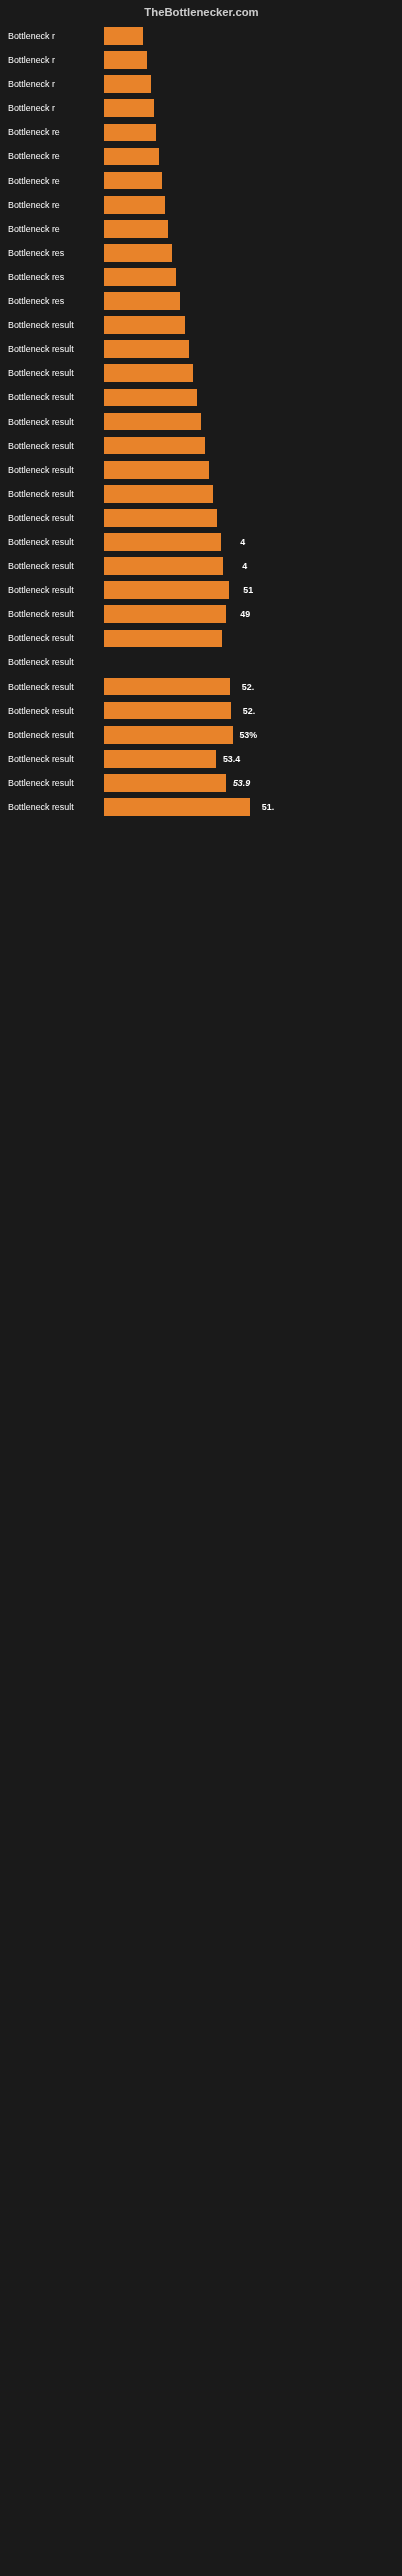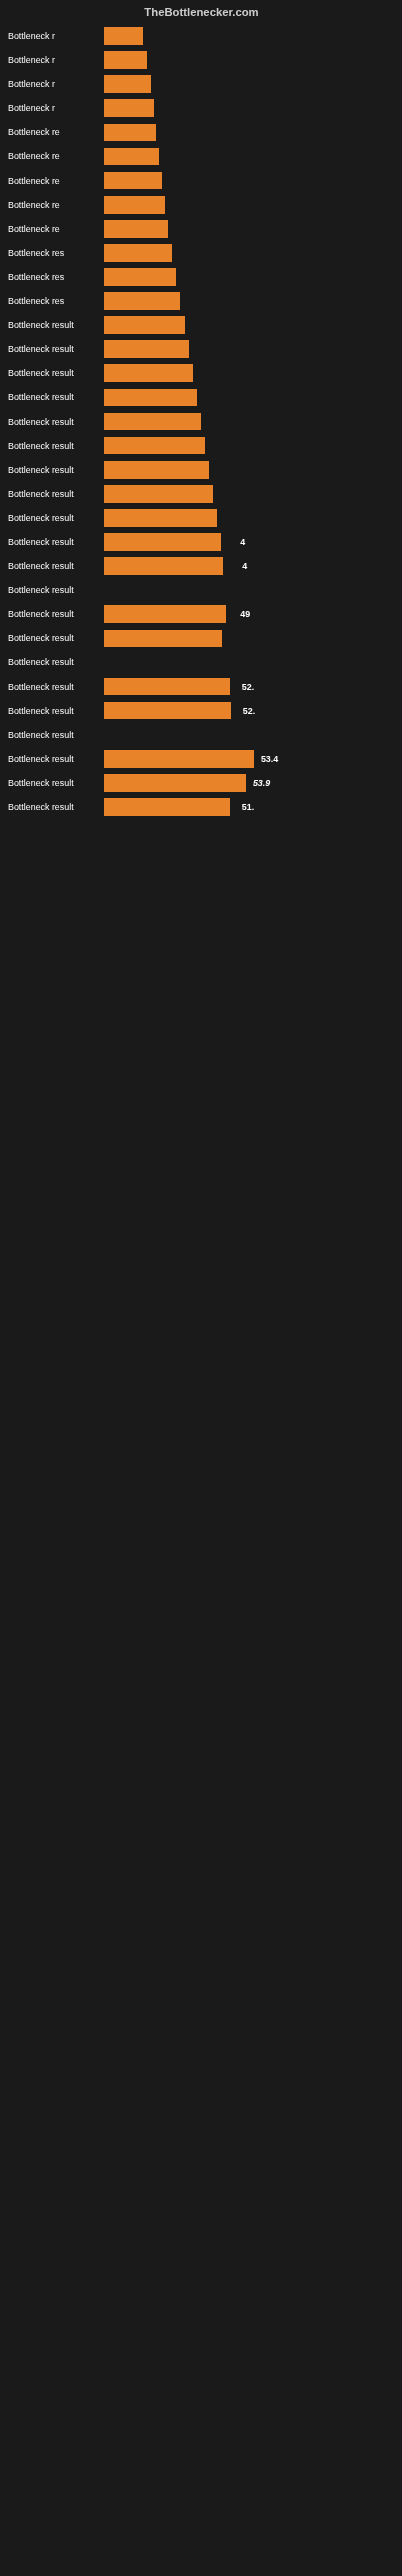--- a/index.html
+++ b/index.html
@@ -216,6 +216,11 @@
     </div>
     <div class="bar-row">
       <span class="bar-label" style="width: 93px; min-width: 93px;">Bottleneck result</span>
+      <div class="bar-container">
+        <div class="bar-fill" style="width: 125px;">
+          <span class="bar-value">51</span>
+        </div>
+      </div>
     </div>
     <div class="bar-row">
       <span class="bar-label" style="width: 93px; min-width: 93px;">Bottleneck result</span>

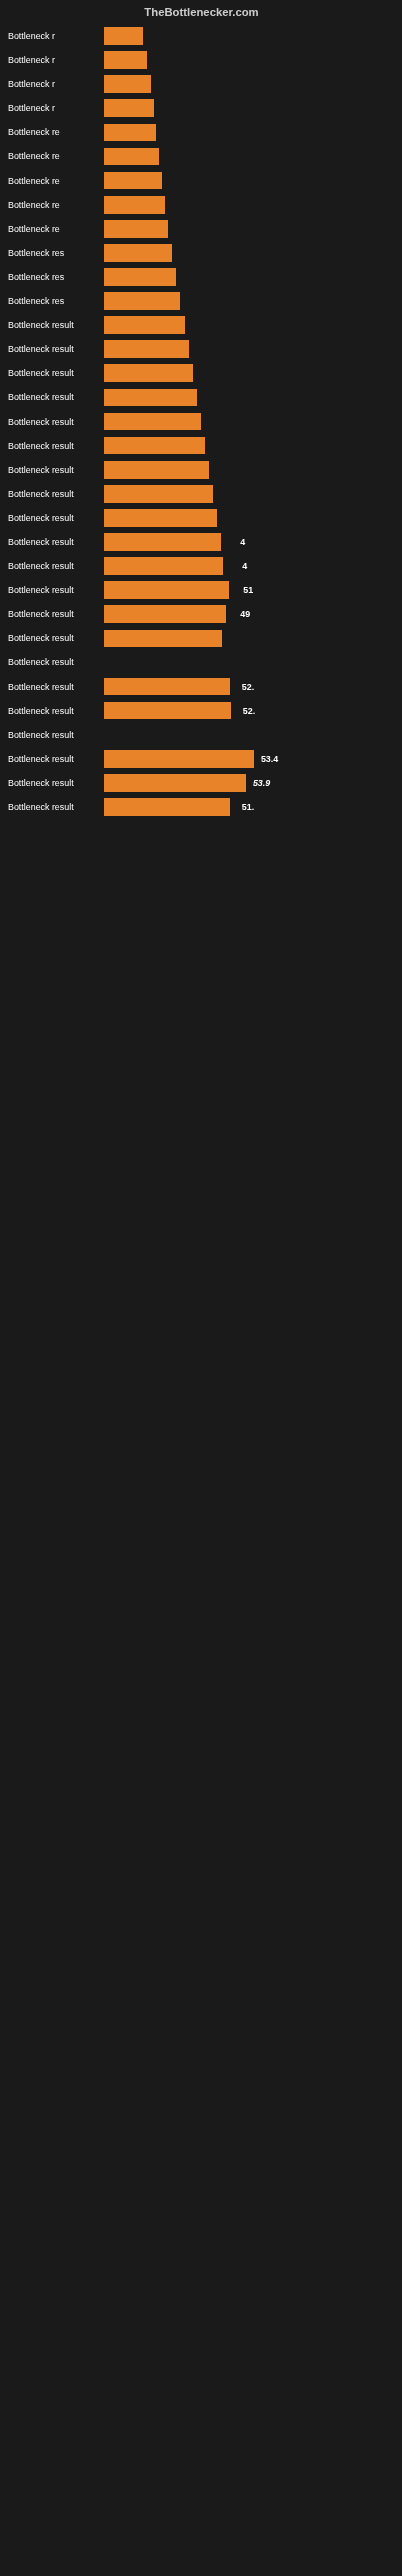--- a/index.html
+++ b/index.html
@@ -257,6 +257,11 @@
     </div>
     <div class="bar-row">
       <span class="bar-label" style="width: 93px; min-width: 93px;">Bottleneck result</span>
+      <div class="bar-container">
+        <div class="bar-fill" style="width: 129px;">
+          <span class="bar-value">53%</span>
+        </div>
+      </div>
     </div>
     <div class="bar-row">
       <span class="bar-label" style="width: 93px; min-width: 93px;">Bottleneck result</span>

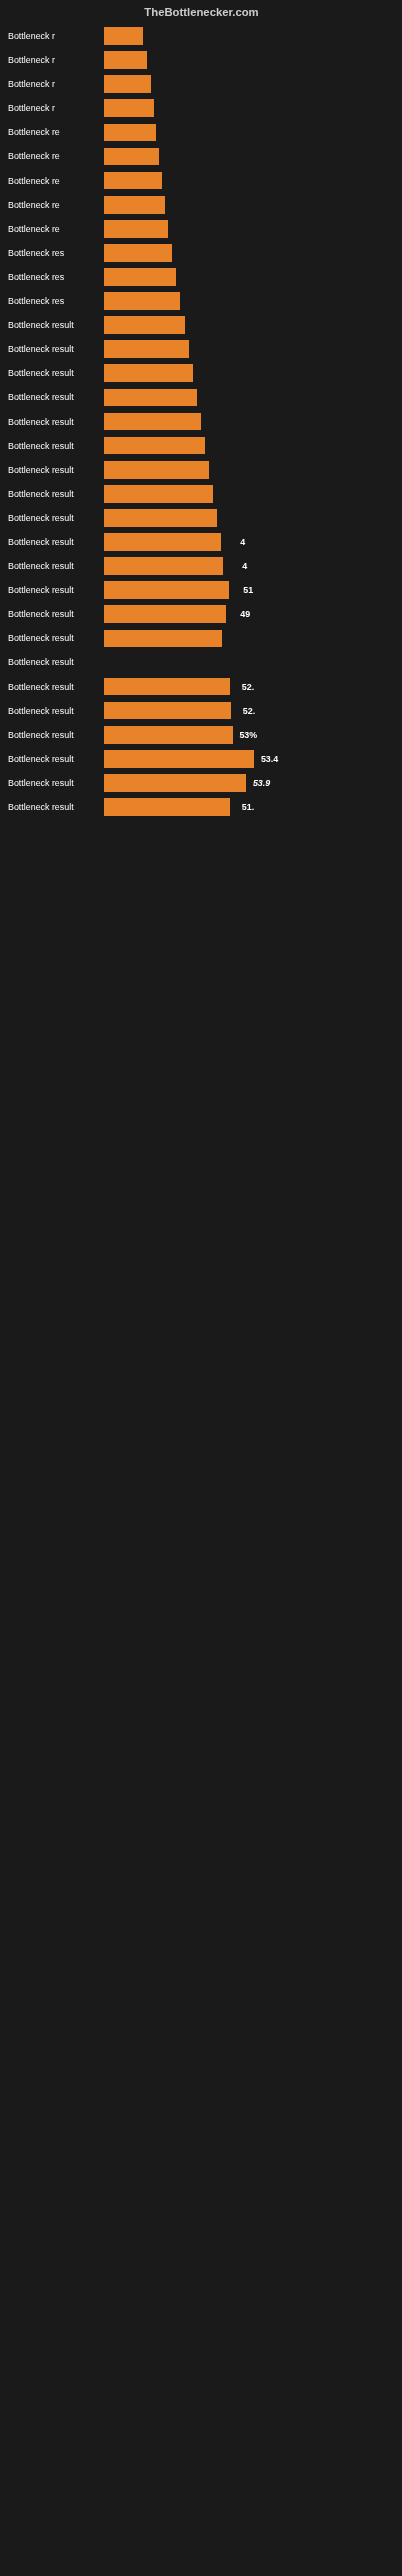--- a/index.html
+++ b/index.html
@@ -266,7 +266,7 @@
     <div class="bar-row">
       <span class="bar-label" style="width: 93px; min-width: 93px;">Bottleneck result</span>
       <div class="bar-container">
-        <div class="bar-fill" style="width: 150px;">
+        <div class="bar-fill" style="width: 112px;">
           <span class="bar-value">53.4</span>
         </div>
       </div>

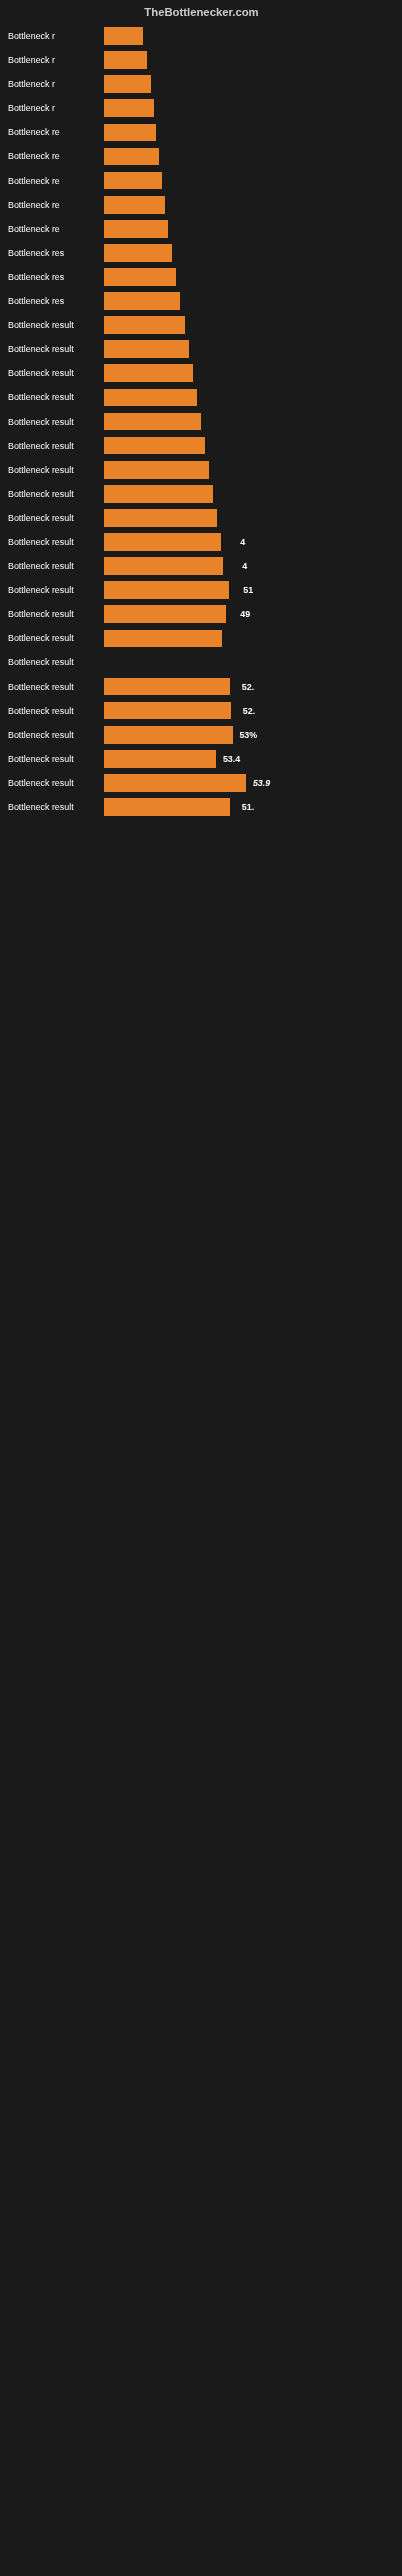--- a/index.html
+++ b/index.html
@@ -274,7 +274,7 @@
     <div class="bar-row">
       <span class="bar-label" style="width: 93px; min-width: 93px;">Bottleneck result</span>
       <div class="bar-container">
-        <div class="bar-fill" style="width: 142px; font-style: italic;">
+        <div class="bar-fill" style="width: 122px; font-style: italic;">
           <span class="bar-value">53.9</span>
         </div>
       </div>

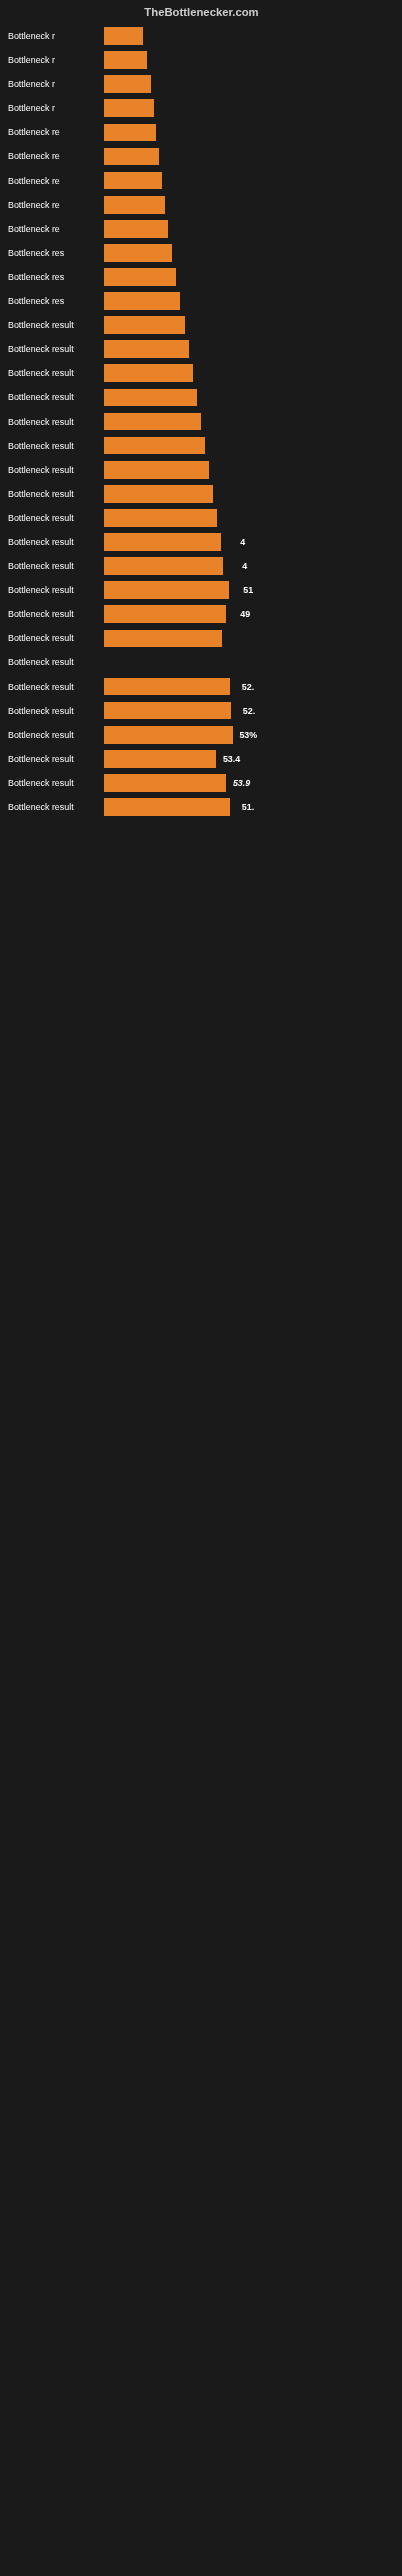--- a/index.html
+++ b/index.html
@@ -282,7 +282,7 @@
     <div class="bar-row">
       <span class="bar-label" style="width: 93px; min-width: 93px;">Bottleneck result</span>
       <div class="bar-container">
-        <div class="bar-fill" style="width: 126px;">
+        <div class="bar-fill" style="width: 146px;">
           <span class="bar-value">51.</span>
         </div>
       </div>

